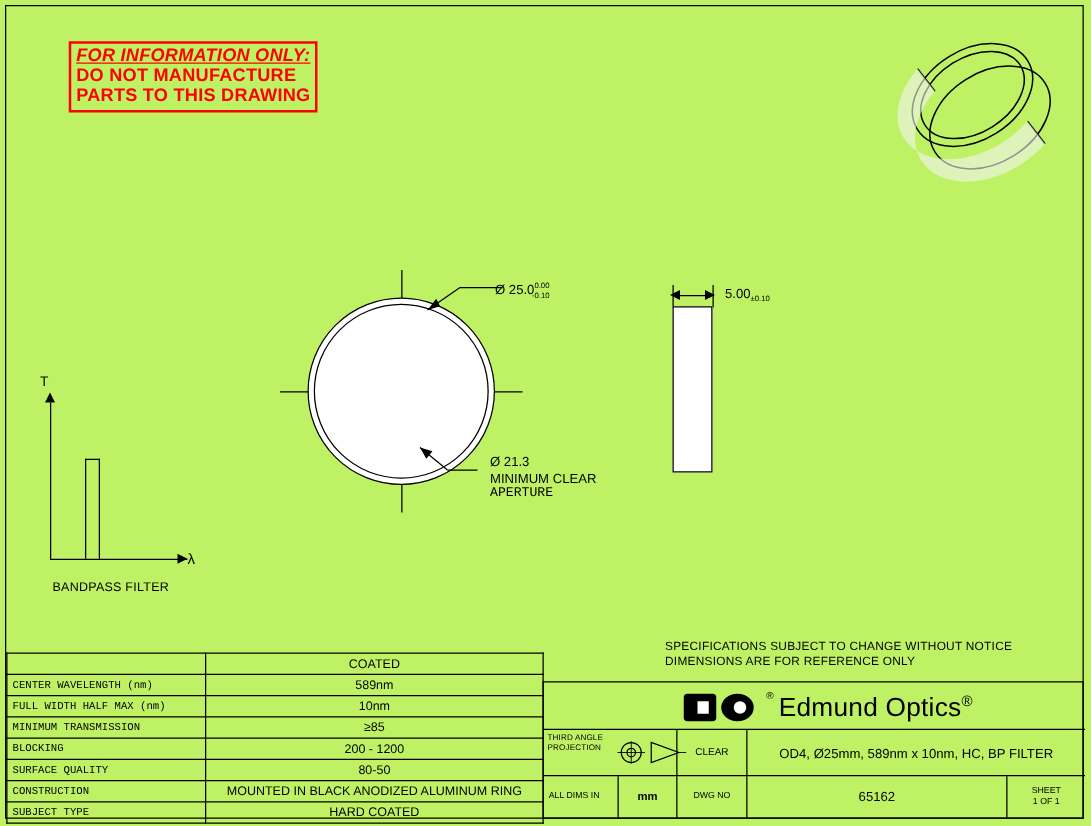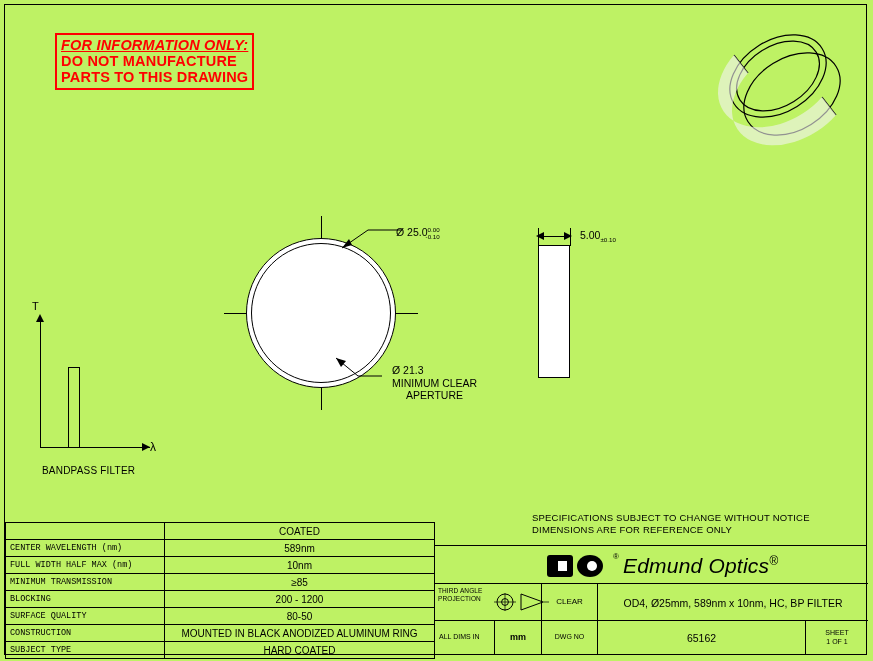--- a/index.html
+++ b/index.html
@@ -124,7 +124,7 @@
   <div class="dim-small" style="left:392px;top:364px;">
     <div>Ø 21.3</div>
     <div>MINIMUM CLEAR</div>
-    <div style="margin-left:14px;">APERTURE</div>
+    <div style="font-family:Liberation Mono, monospace;">APERTURE</div>
   </div>
 
   <div class="ext-l"></div>

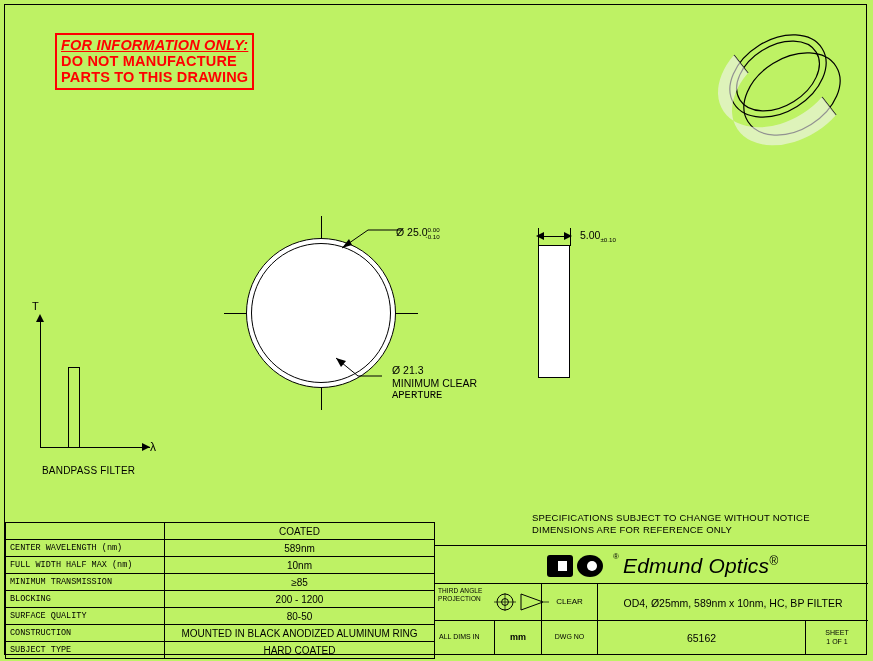--- a/index.html
+++ b/index.html
@@ -64,7 +64,7 @@
   .eo-mark .hole.a{left:11px;border-radius:0;width:9px;height:10px;}
   .eo-mark .hole.b{left:40px;}
   .eo-reg{position:absolute;left:178px;top:6px;font-size:8px;}
-  .eo-name{position:absolute;left:188px;top:8px;font-size:21px;letter-spacing:.2px;font-style:italic;}
+  .eo-name{position:absolute;left:188px;top:8px;font-size:21px;letter-spacing:.2px;}
 
   .tb .r2{position:absolute;left:0;top:38px;width:433px;height:37px;border-bottom:1px solid #000;box-sizing:border-box;}
   .tb .r3{position:absolute;left:0;top:75px;width:433px;height:34px;box-sizing:border-box;}

